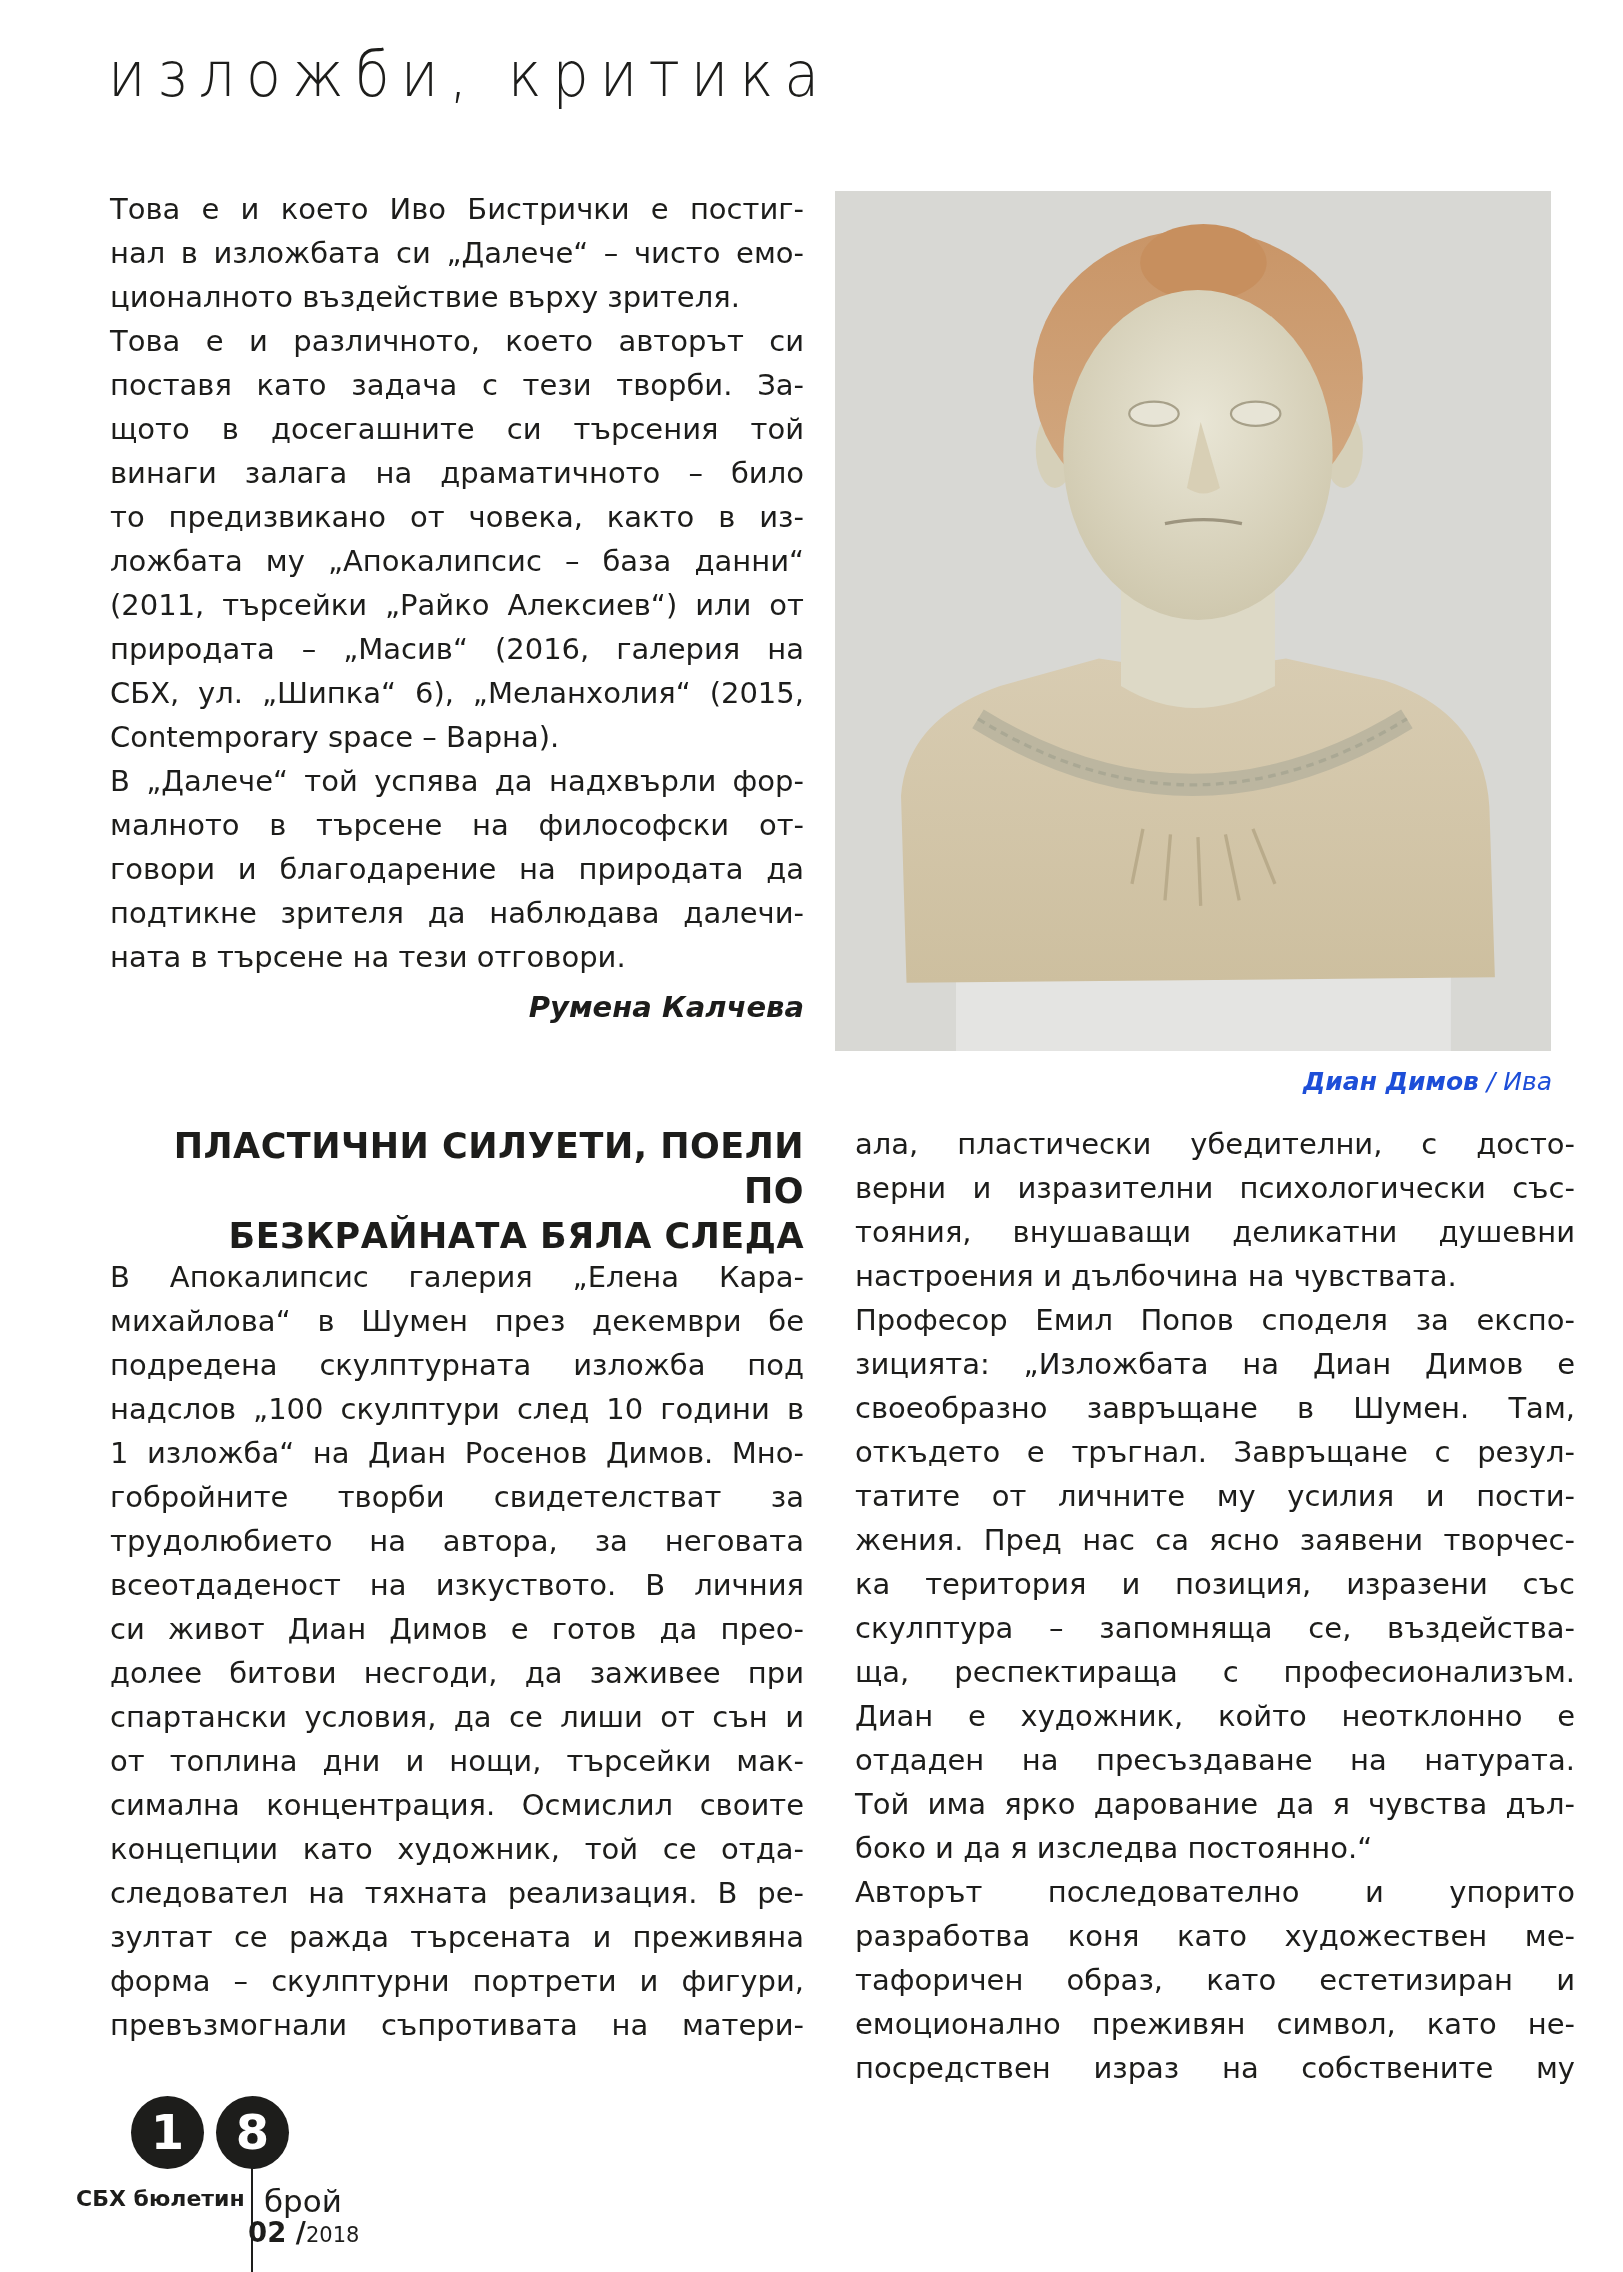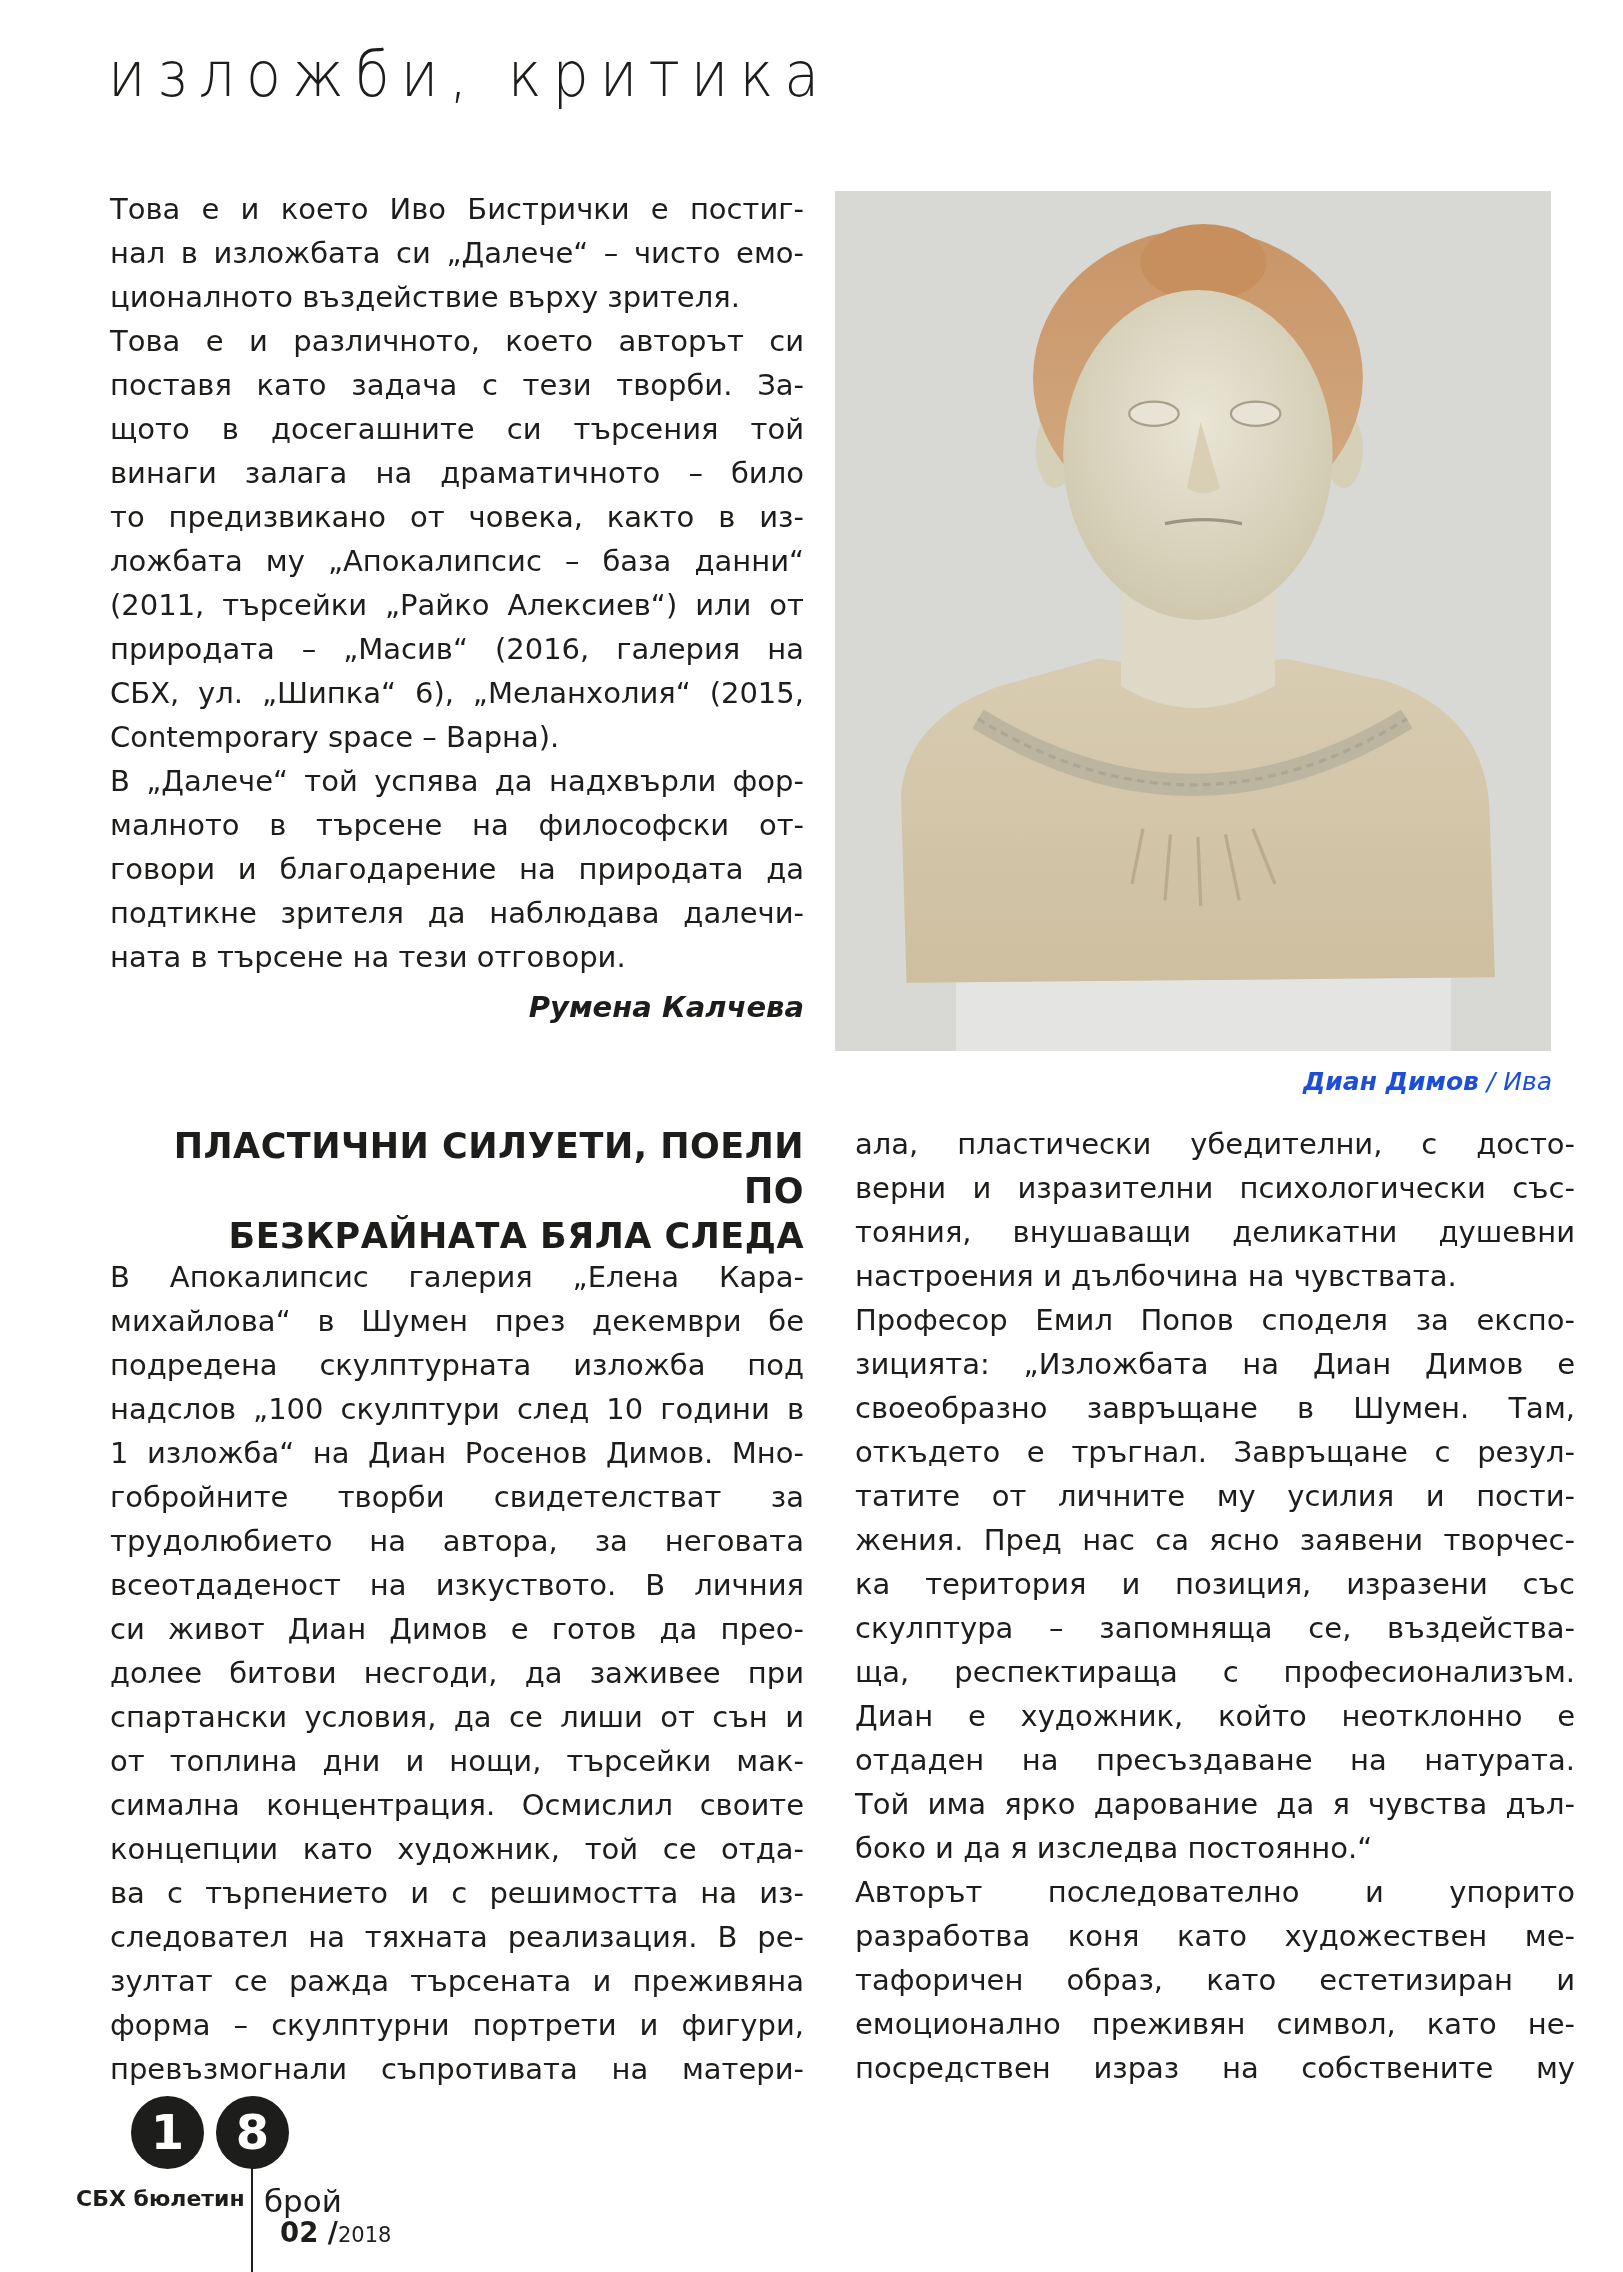--- a/index.html
+++ b/index.html
@@ -166,7 +166,6 @@
   <span class="line">от топлина дни и нощи, търсейки мак-</span>
   <span class="line">симална концентрация. Осмислил своите</span>
   <span class="line">концепции като художник, той се отда-</span>
-  <span class="line">ва с търпението и с решимостта на из-</span>
   <span class="line">следовател на тяхната реализация. В ре-</span>
   <span class="line">зултат се ражда търсената и преживяна</span>
   <span class="line">форма – скулптурни портрети и фигури,</span>

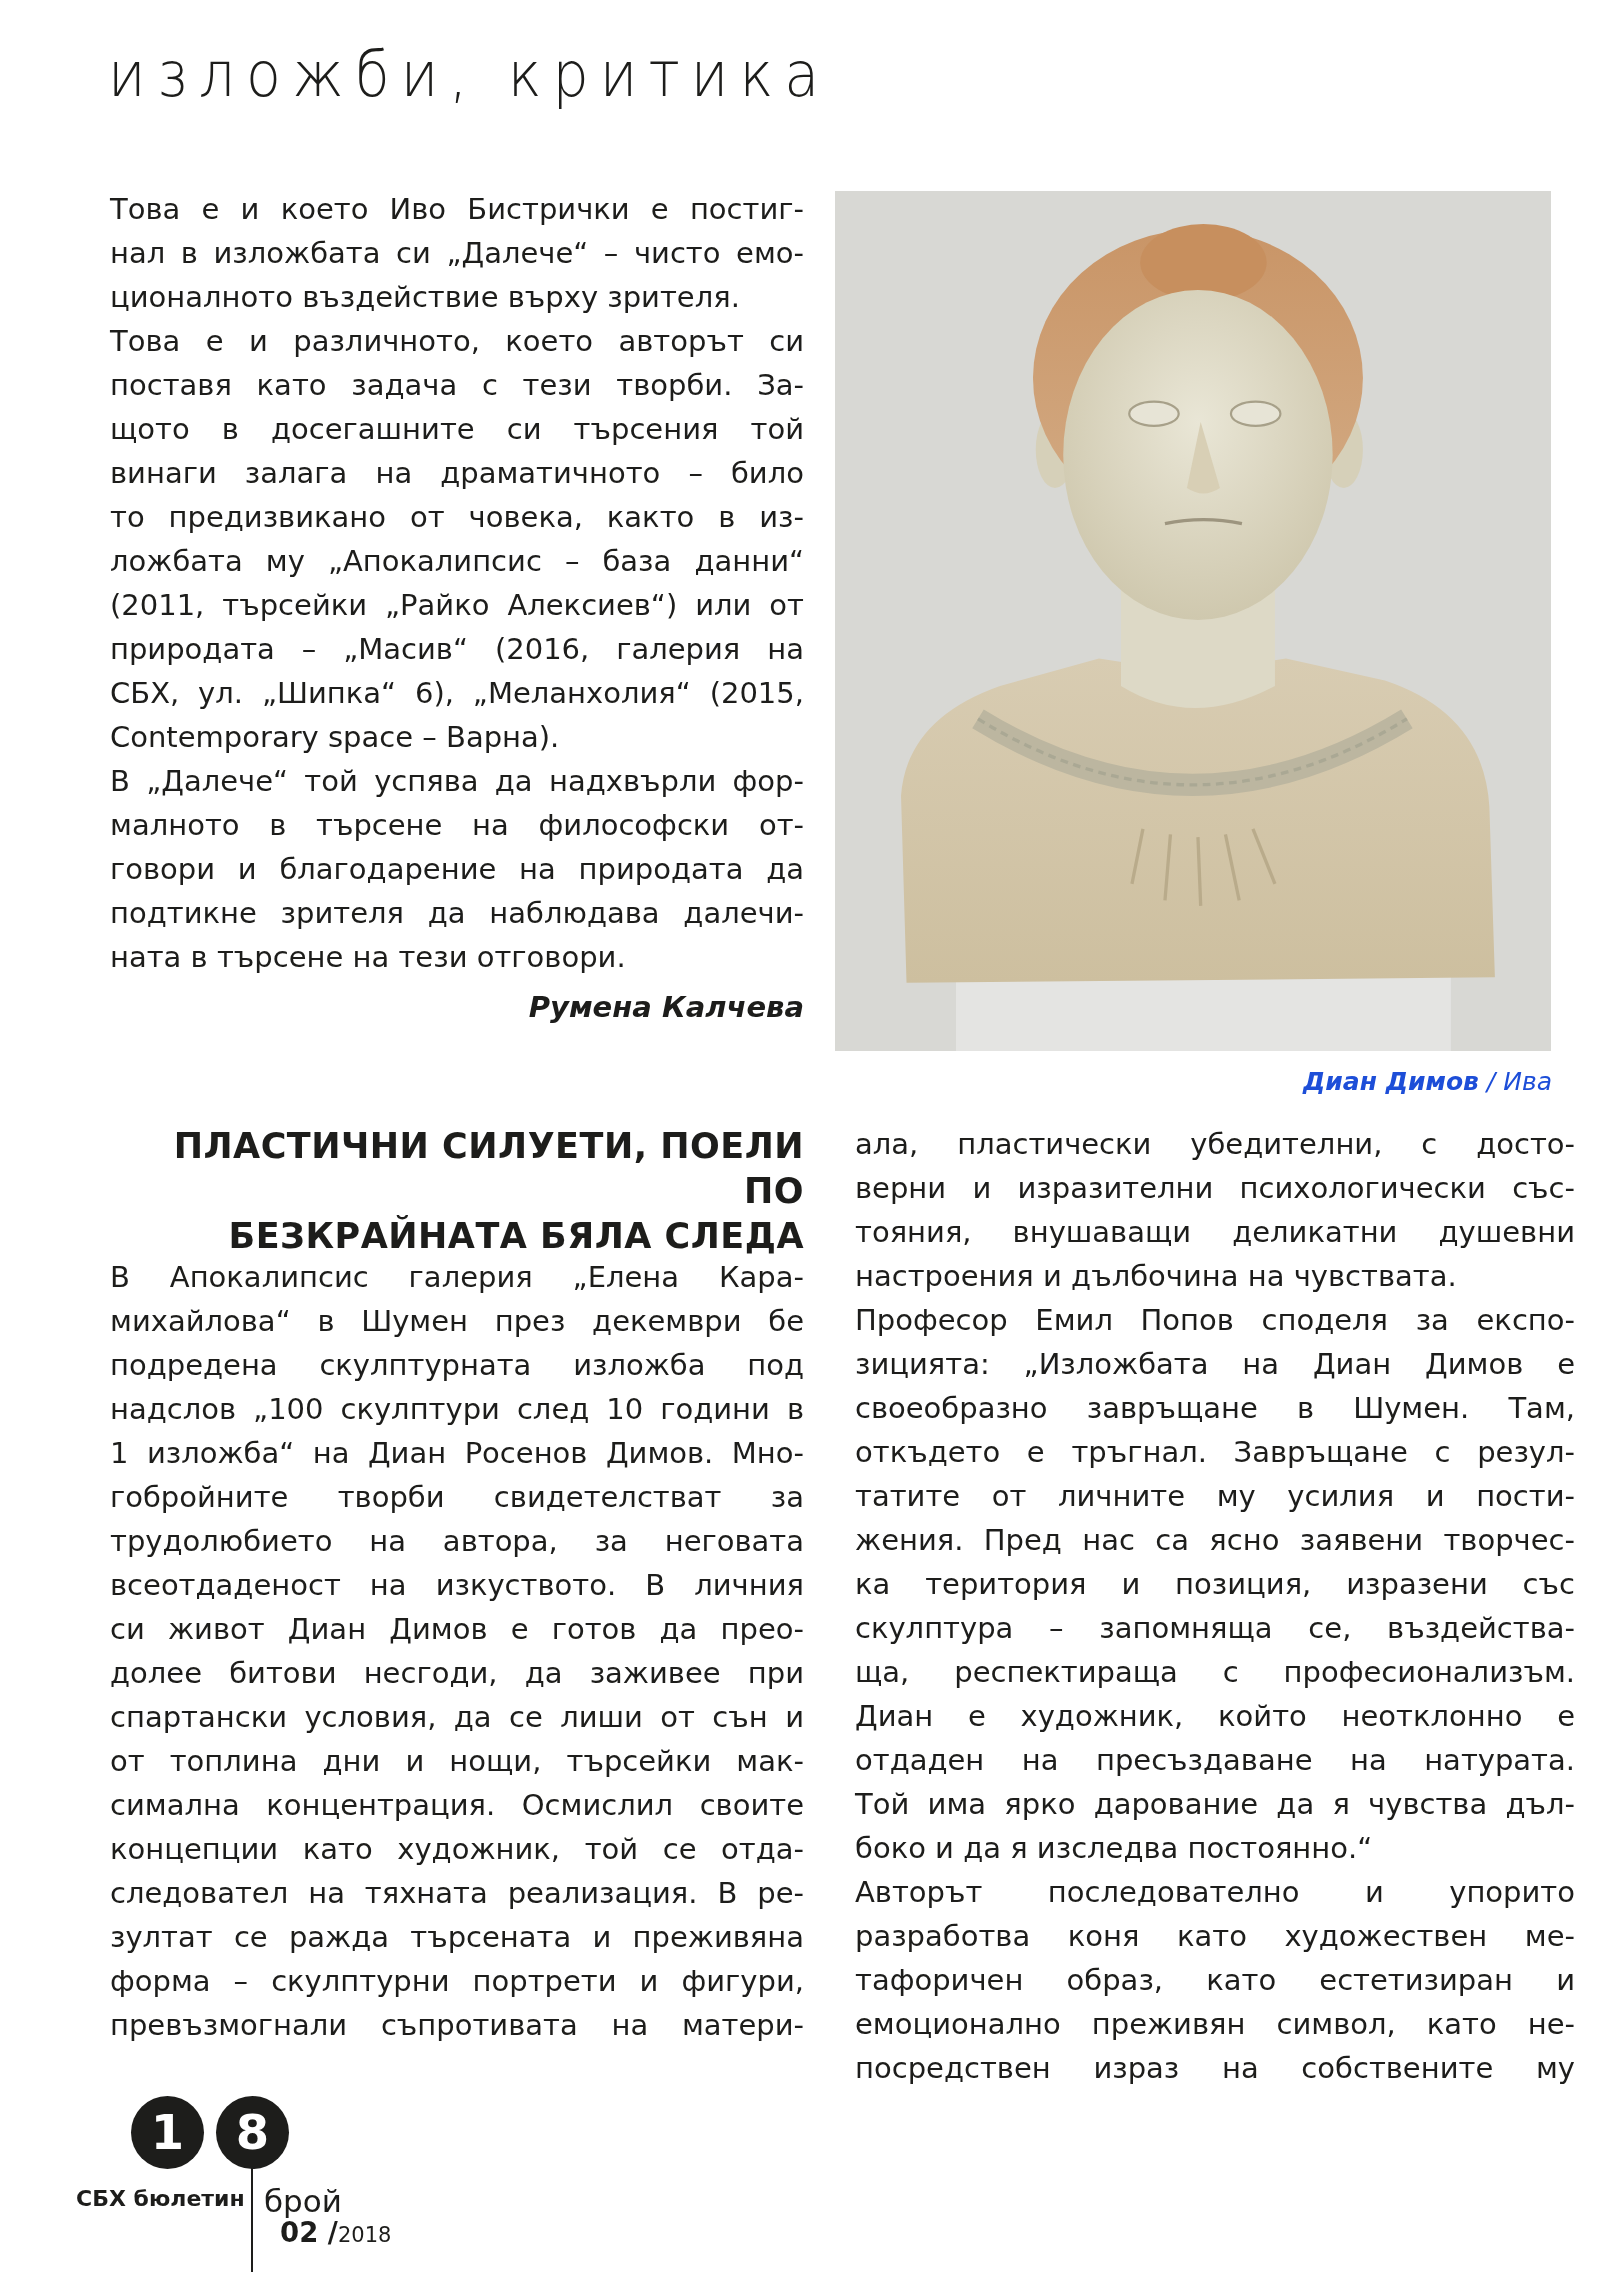--- a/index.html
+++ b/index.html
@@ -58,7 +58,7 @@
   .footer-vline { position: absolute; left: 251px; top: 2168px; width: 1.6px; height: 105px; background: #1d1d1b; }
   .footer-brand { position: absolute; left: 76px; top: 2186px; font-size: 22px; font-weight: bold; color: #1d1d1b; white-space: nowrap; }
   .footer-issue-label { position: absolute; left: 264px; top: 2183px; font-size: 31px; color: #1d1d1b; }
-  .footer-issue { position: absolute; left: 280px; top: 2216px; font-size: 25px; color: #1d1d1b; white-space: nowrap; }
+  .footer-issue { position: absolute; left: 248px; top: 2216px; font-size: 25px; color: #1d1d1b; white-space: nowrap; }
   .footer-issue .num { font-weight: bold; font-size: 27.5px; }
   .footer-issue .year { font-size: 21px; }
 </style>

